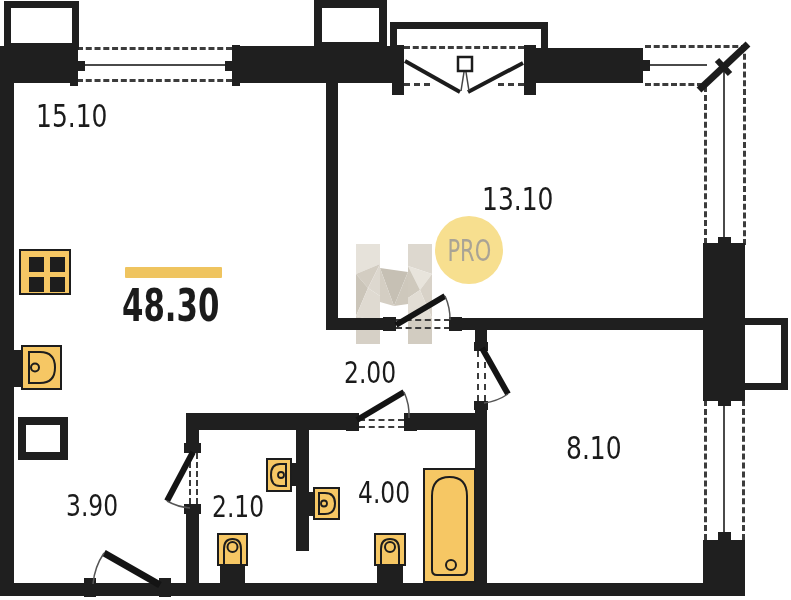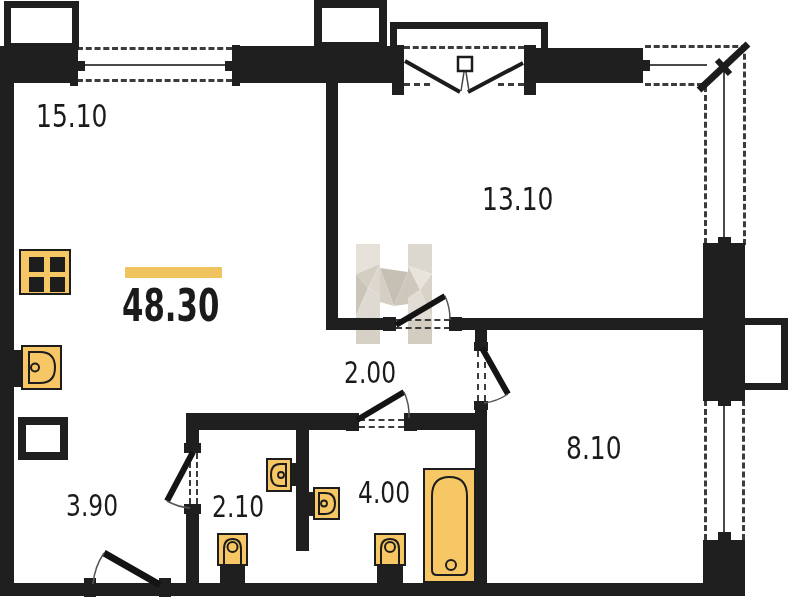--- a/index.html
+++ b/index.html
@@ -48,6 +48,9 @@
     <polygon points="52,28 52,60 38,62" fill="#CEC8BC"></polygon>
   </svg>
 
+  <div id="badge">
+    <span>PRO</span>
+  </div>
 
   <div class="w" style="left:0;top:46px;width:14px;height:550px"></div>
   <div class="w" style="left:0;top:46px;width:77px;height:37px"></div>

